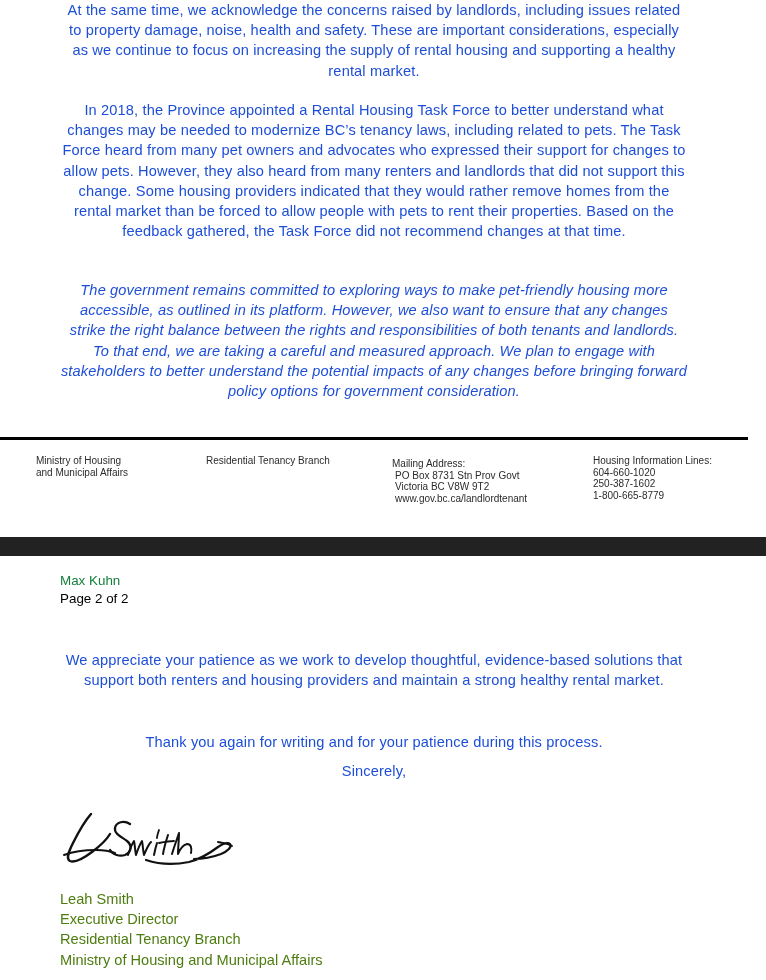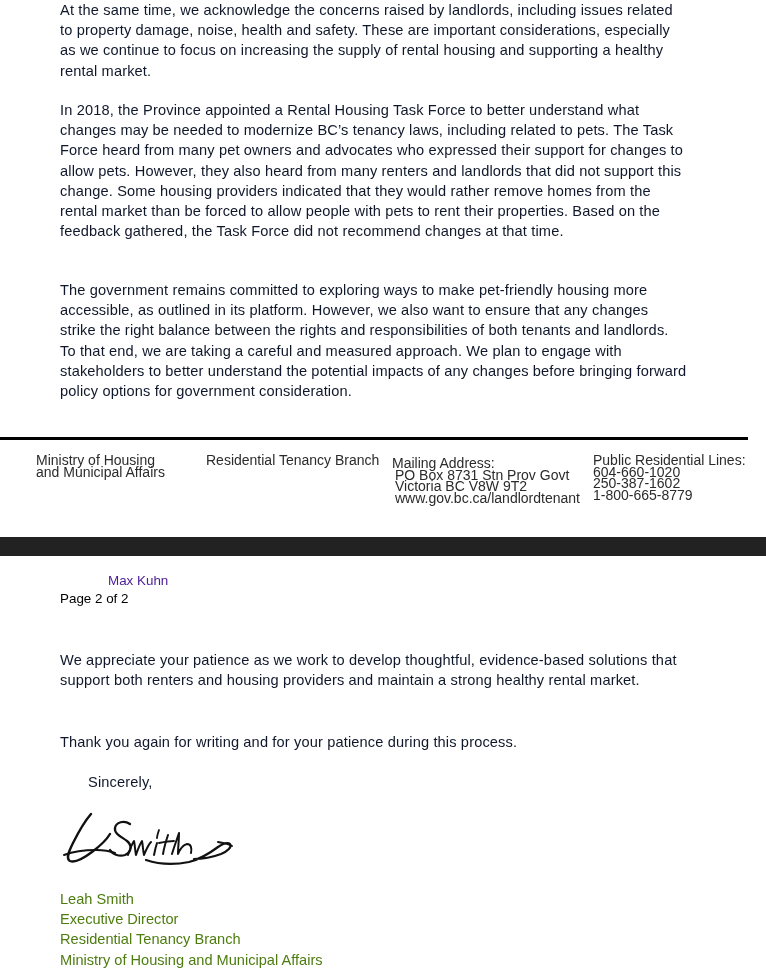--- a/index.html
+++ b/index.html
@@ -38,8 +38,8 @@
   p.para {
     font-size: 14.6px;
     line-height: 20.2px;
-    color: #0f172a;
-    text-align: left;
+    color: #1d4ed8;
+    text-align: center;
     letter-spacing: 0.01em;
   }
 

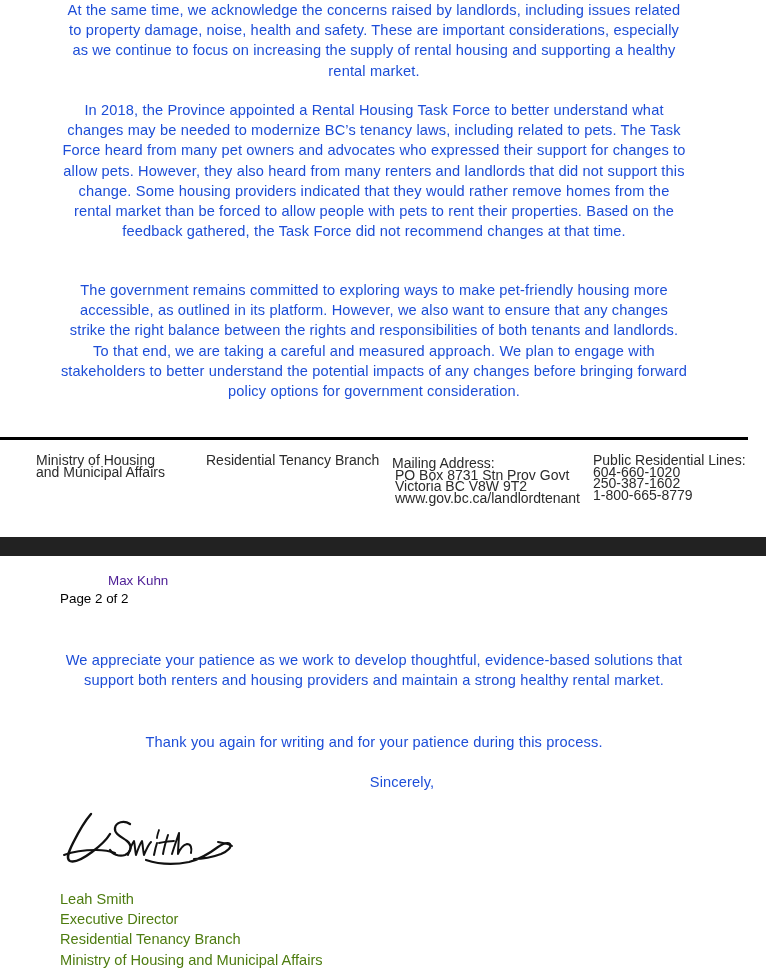--- a/index.html
+++ b/index.html
@@ -45,7 +45,7 @@
 
   #para1 { top: 0px; }
   #para2 { top: 100px; }
-  #para3 { top: 280px; }
+  #para3 { top: 280px; font-style: italic; }
 
   
   .footer-rule {

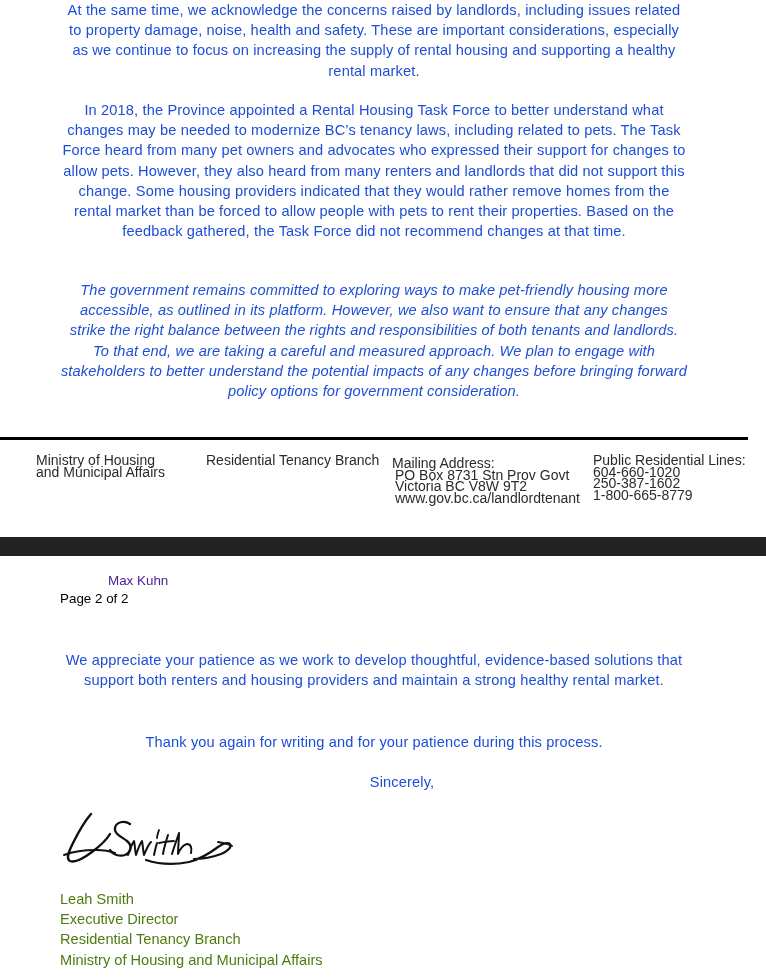--- a/index.html
+++ b/index.html
@@ -68,7 +68,7 @@
 
   .fcol {
     position: absolute;
-    font-size: 14px;
+    font-size: 10px;
     line-height: 11.6px;
     color: #2b2b2b;
   }

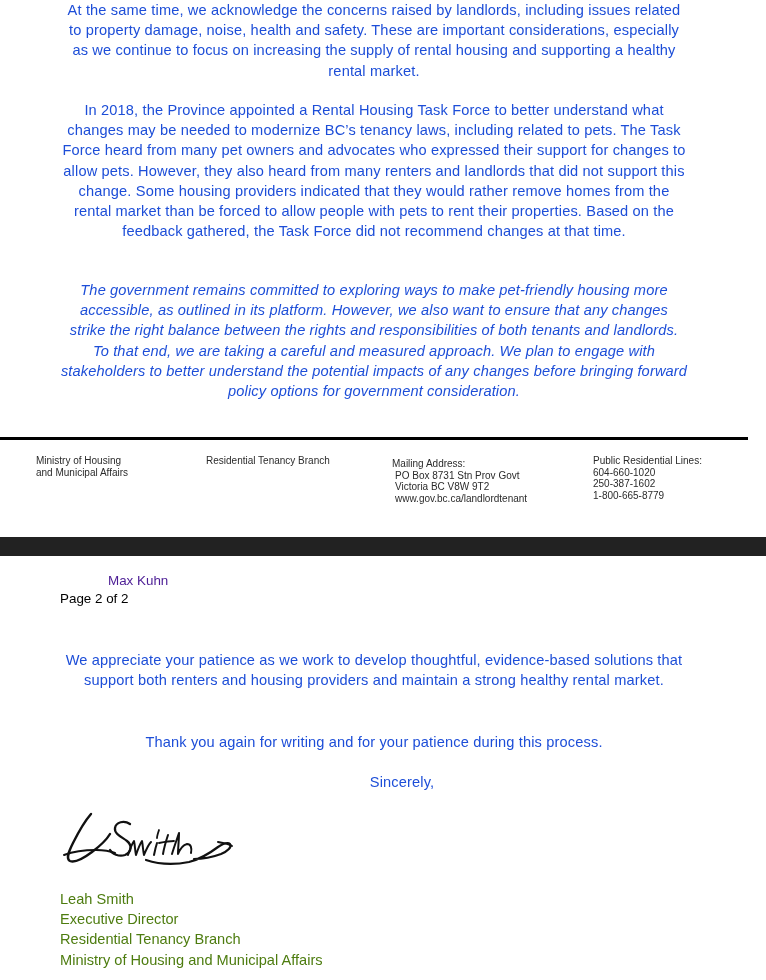--- a/index.html
+++ b/index.html
@@ -171,7 +171,7 @@
     </div>
 
     <div class="fcol" id="fcol-phone">
-      <div>Public Residential Lines:</div>
+      <div>Housing Information Lines:</div>
       <div>604-660-1020</div>
       <div>250-387-1602</div>
       <div>1-800-665-8779</div>

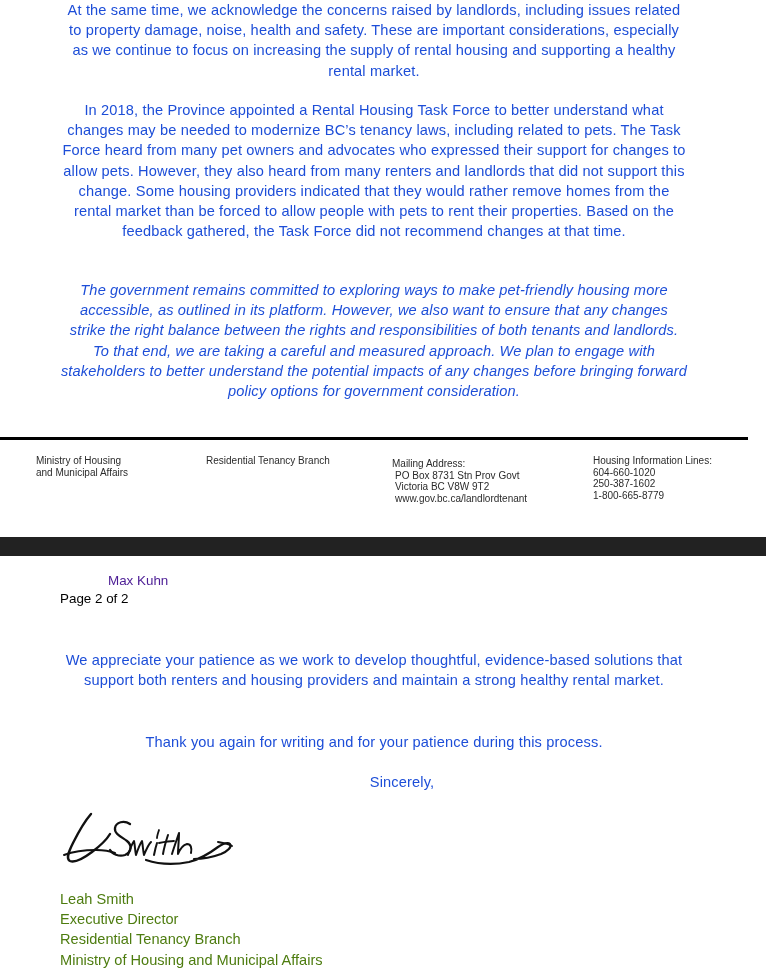--- a/index.html
+++ b/index.html
@@ -106,7 +106,7 @@
     font-size: 13.4px;
     line-height: 18px;
   }
-  .recipient-name { color: #4c1d95; margin-left: 48px; }
+  .recipient-name { color: #15803d; }
   .page-number    { color: #000000; }
 
   .p2-body { position: absolute; left: 60px; width: 628px; }

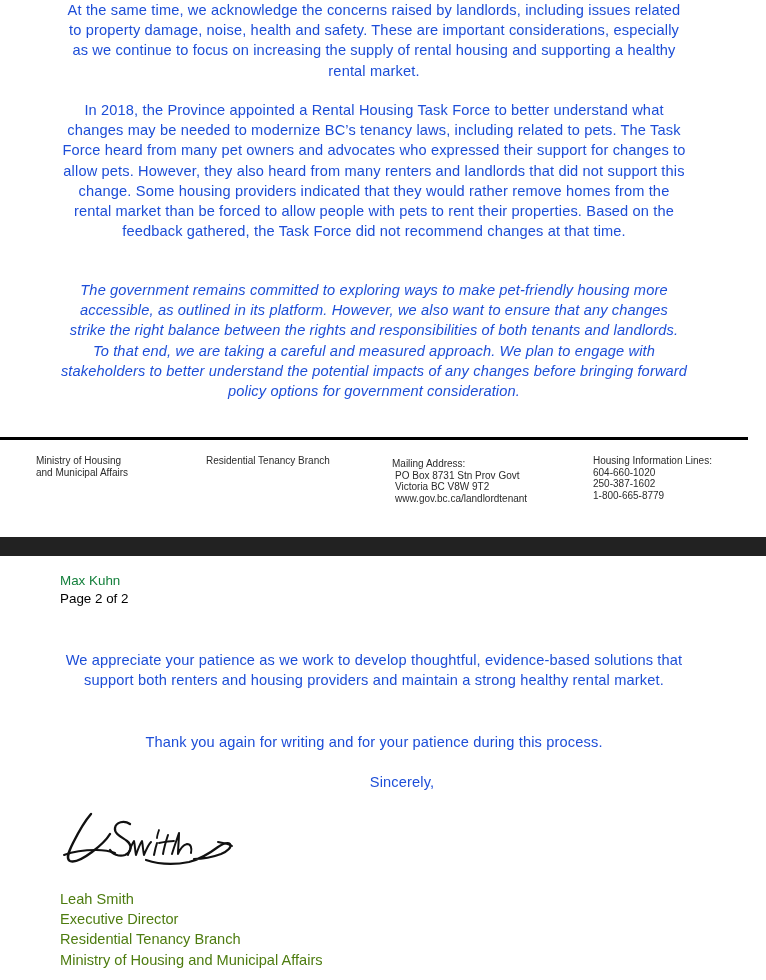--- a/index.html
+++ b/index.html
@@ -113,7 +113,7 @@
 
   #p2-para1 { top: 94px; }
   #p2-para2 { top: 176px; }
-  #p2-signoff { top: 216px; margin-left: 28px; }
+  #p2-signoff { top: 205px; }
 
   
   .signature {

